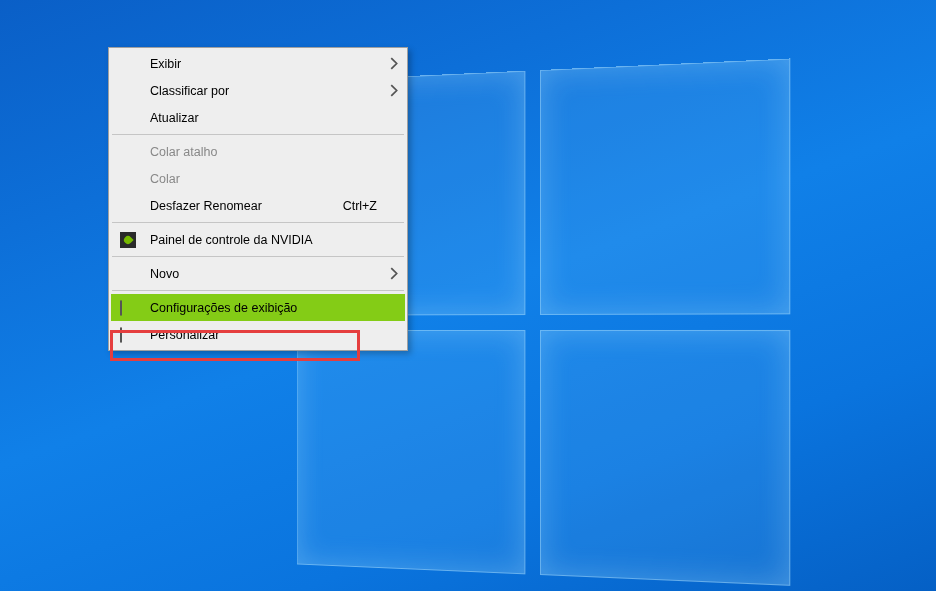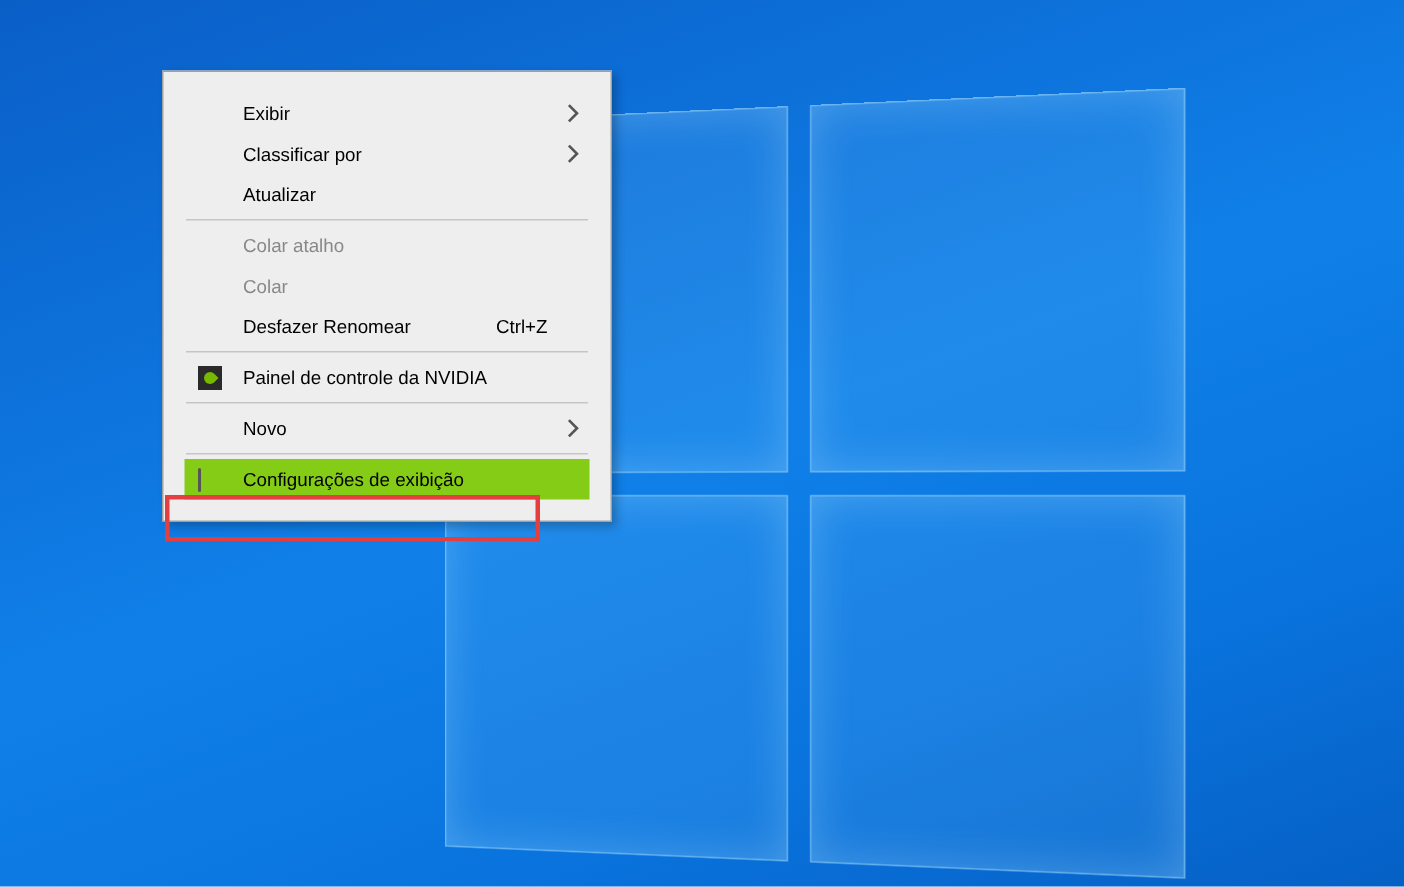--- a/index.html
+++ b/index.html
@@ -53,7 +53,7 @@
       background: #eeeeee;
       border: 1px solid #a0a0a0;
       box-shadow: 3px 3px 6px rgba(0,0,0,0.25);
-      padding: 14px;
+      padding: 2px;
     }
     
     .menu-item {

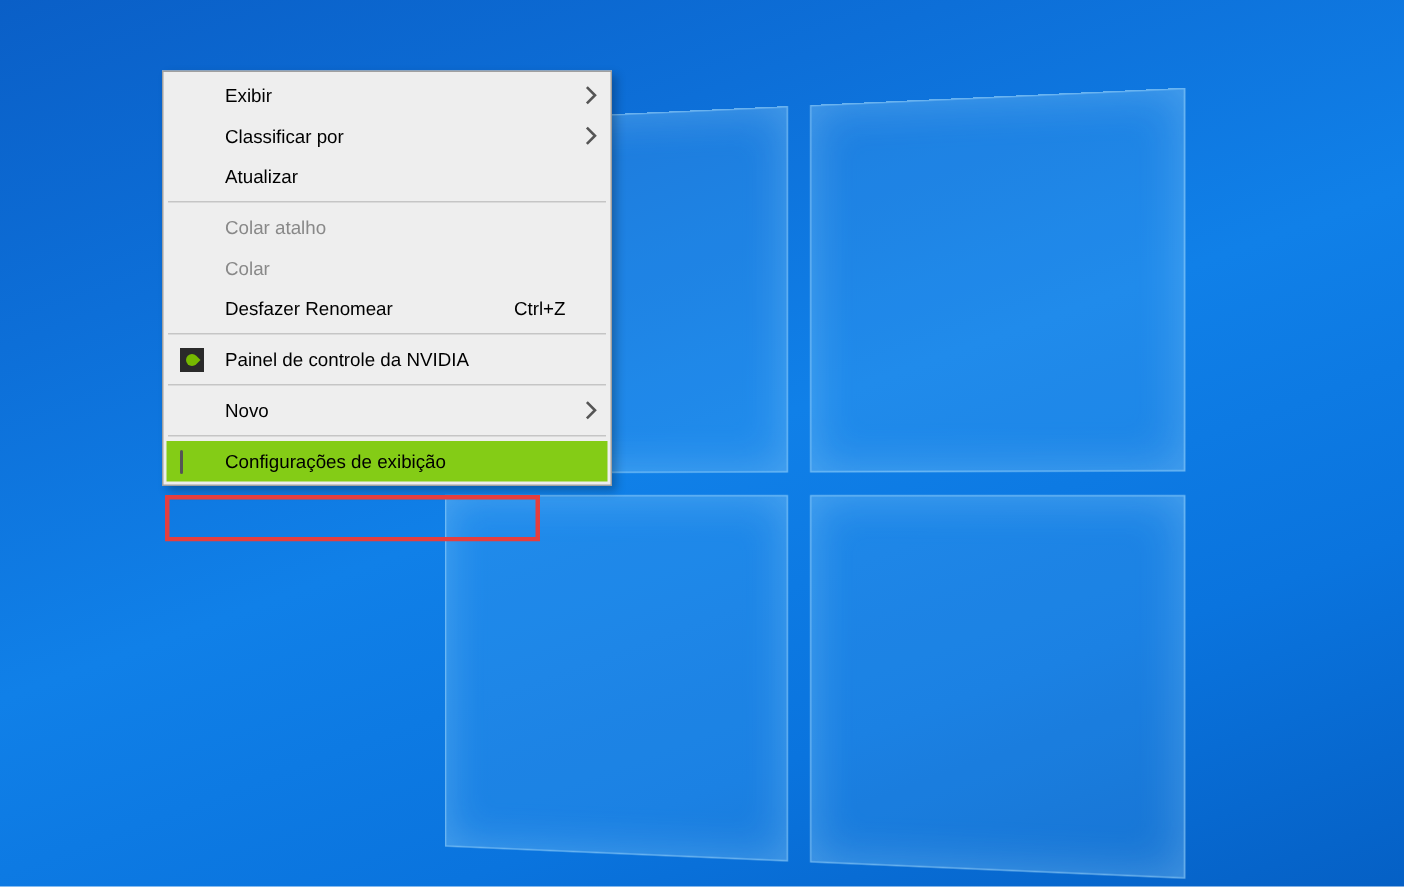--- a/index.html
+++ b/index.html
@@ -269,6 +269,12 @@
       <span class="menu-label">Configurações de exibição</span>
     </div>
 
+    <div class="menu-item">
+      <span class="menu-icon">
+        <span class="personalize-icon"><span class="screen"></span><span class="stand"></span></span>
+      </span>
+      <span class="menu-label">Personalizar</span>
+    </div>
 
   </div>
 

